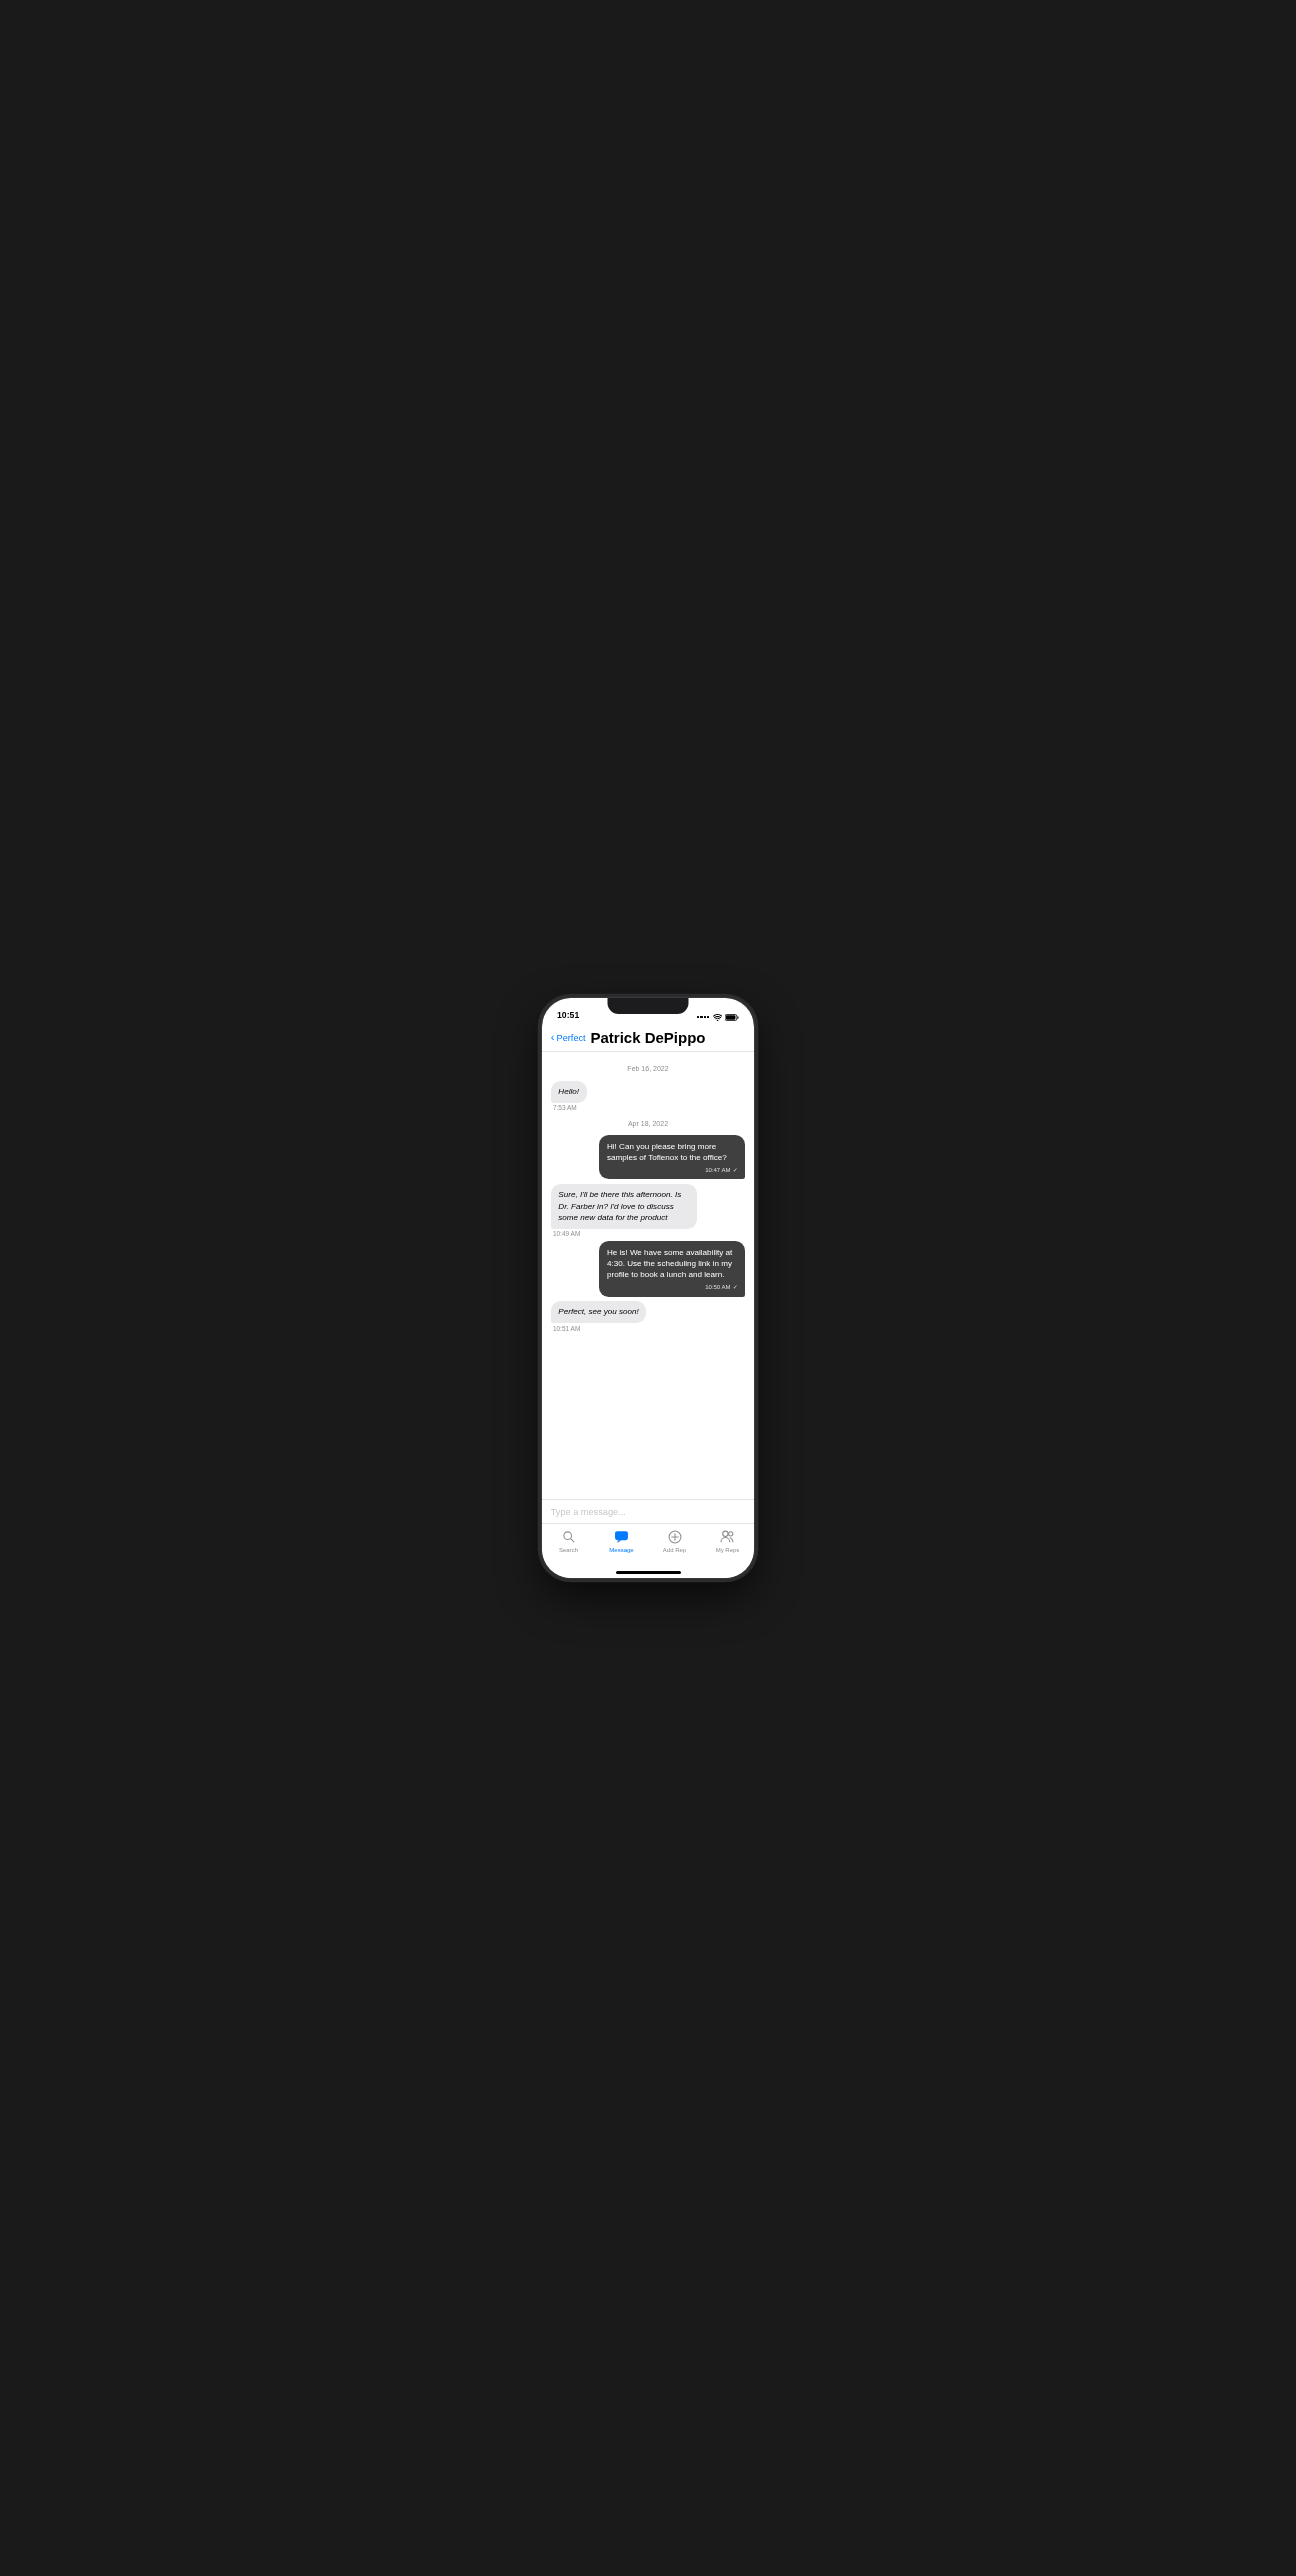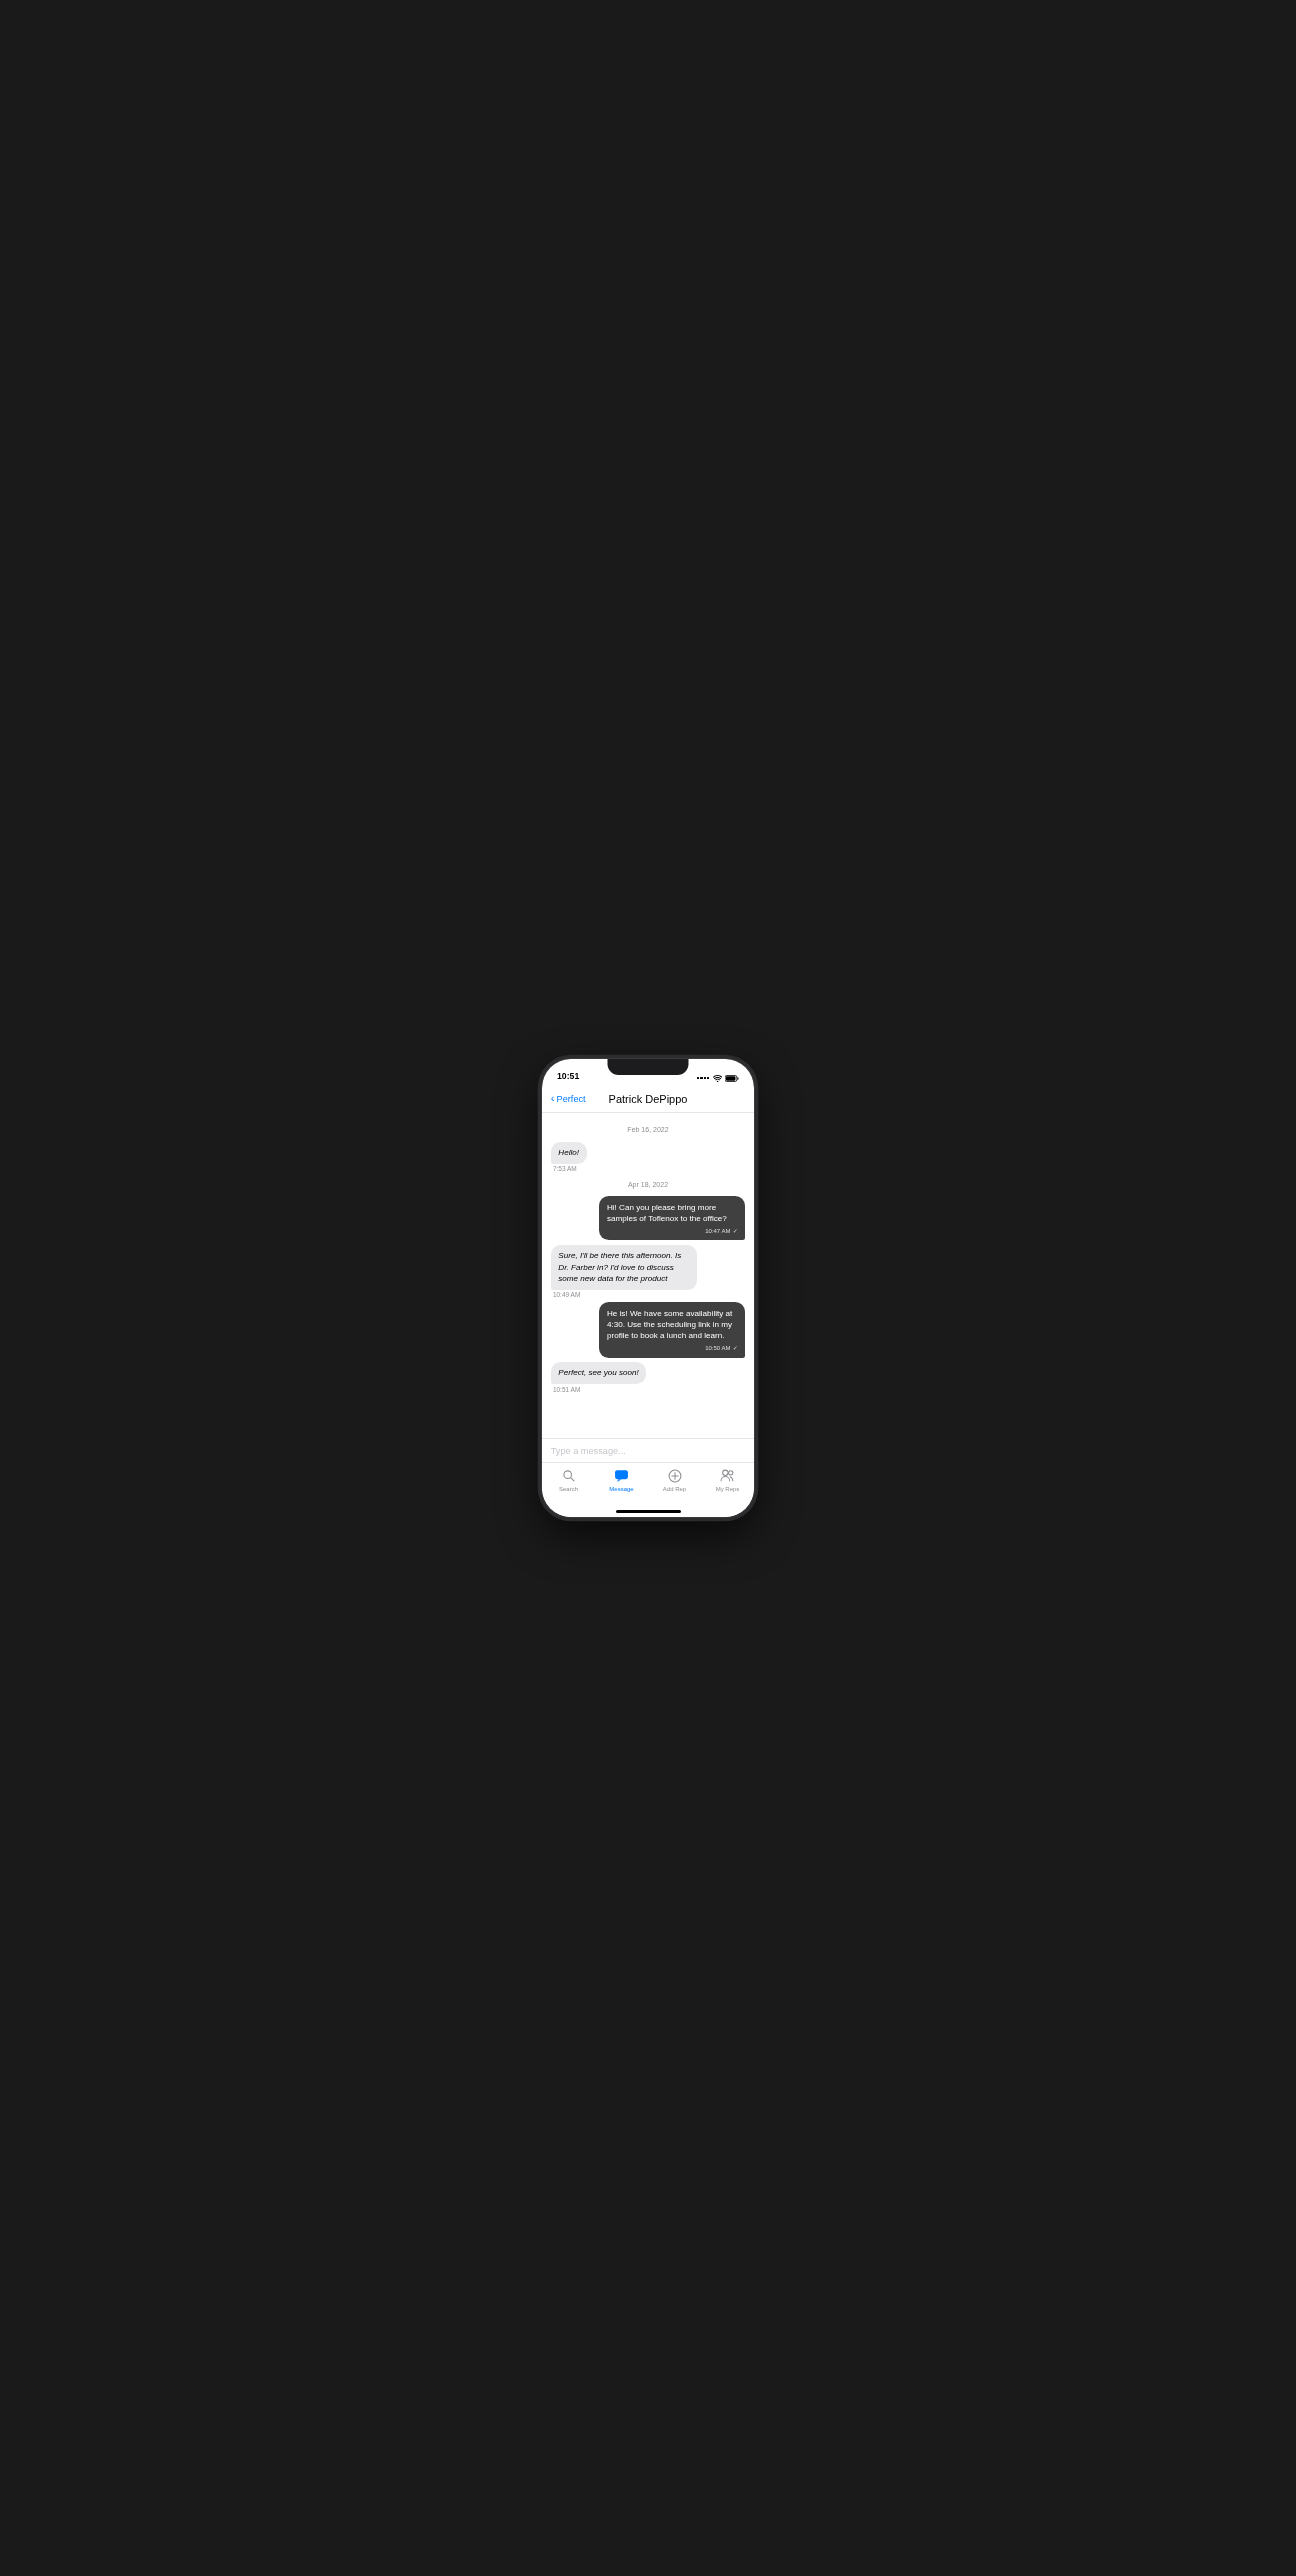--- a/index.html
+++ b/index.html
@@ -15,7 +15,7 @@
 
     .phone-frame {
       width: 212px;
-      height: 458px;
+      height: 580px;
       background: #1c1c1e;
       border-radius: 29px;
       position: relative;

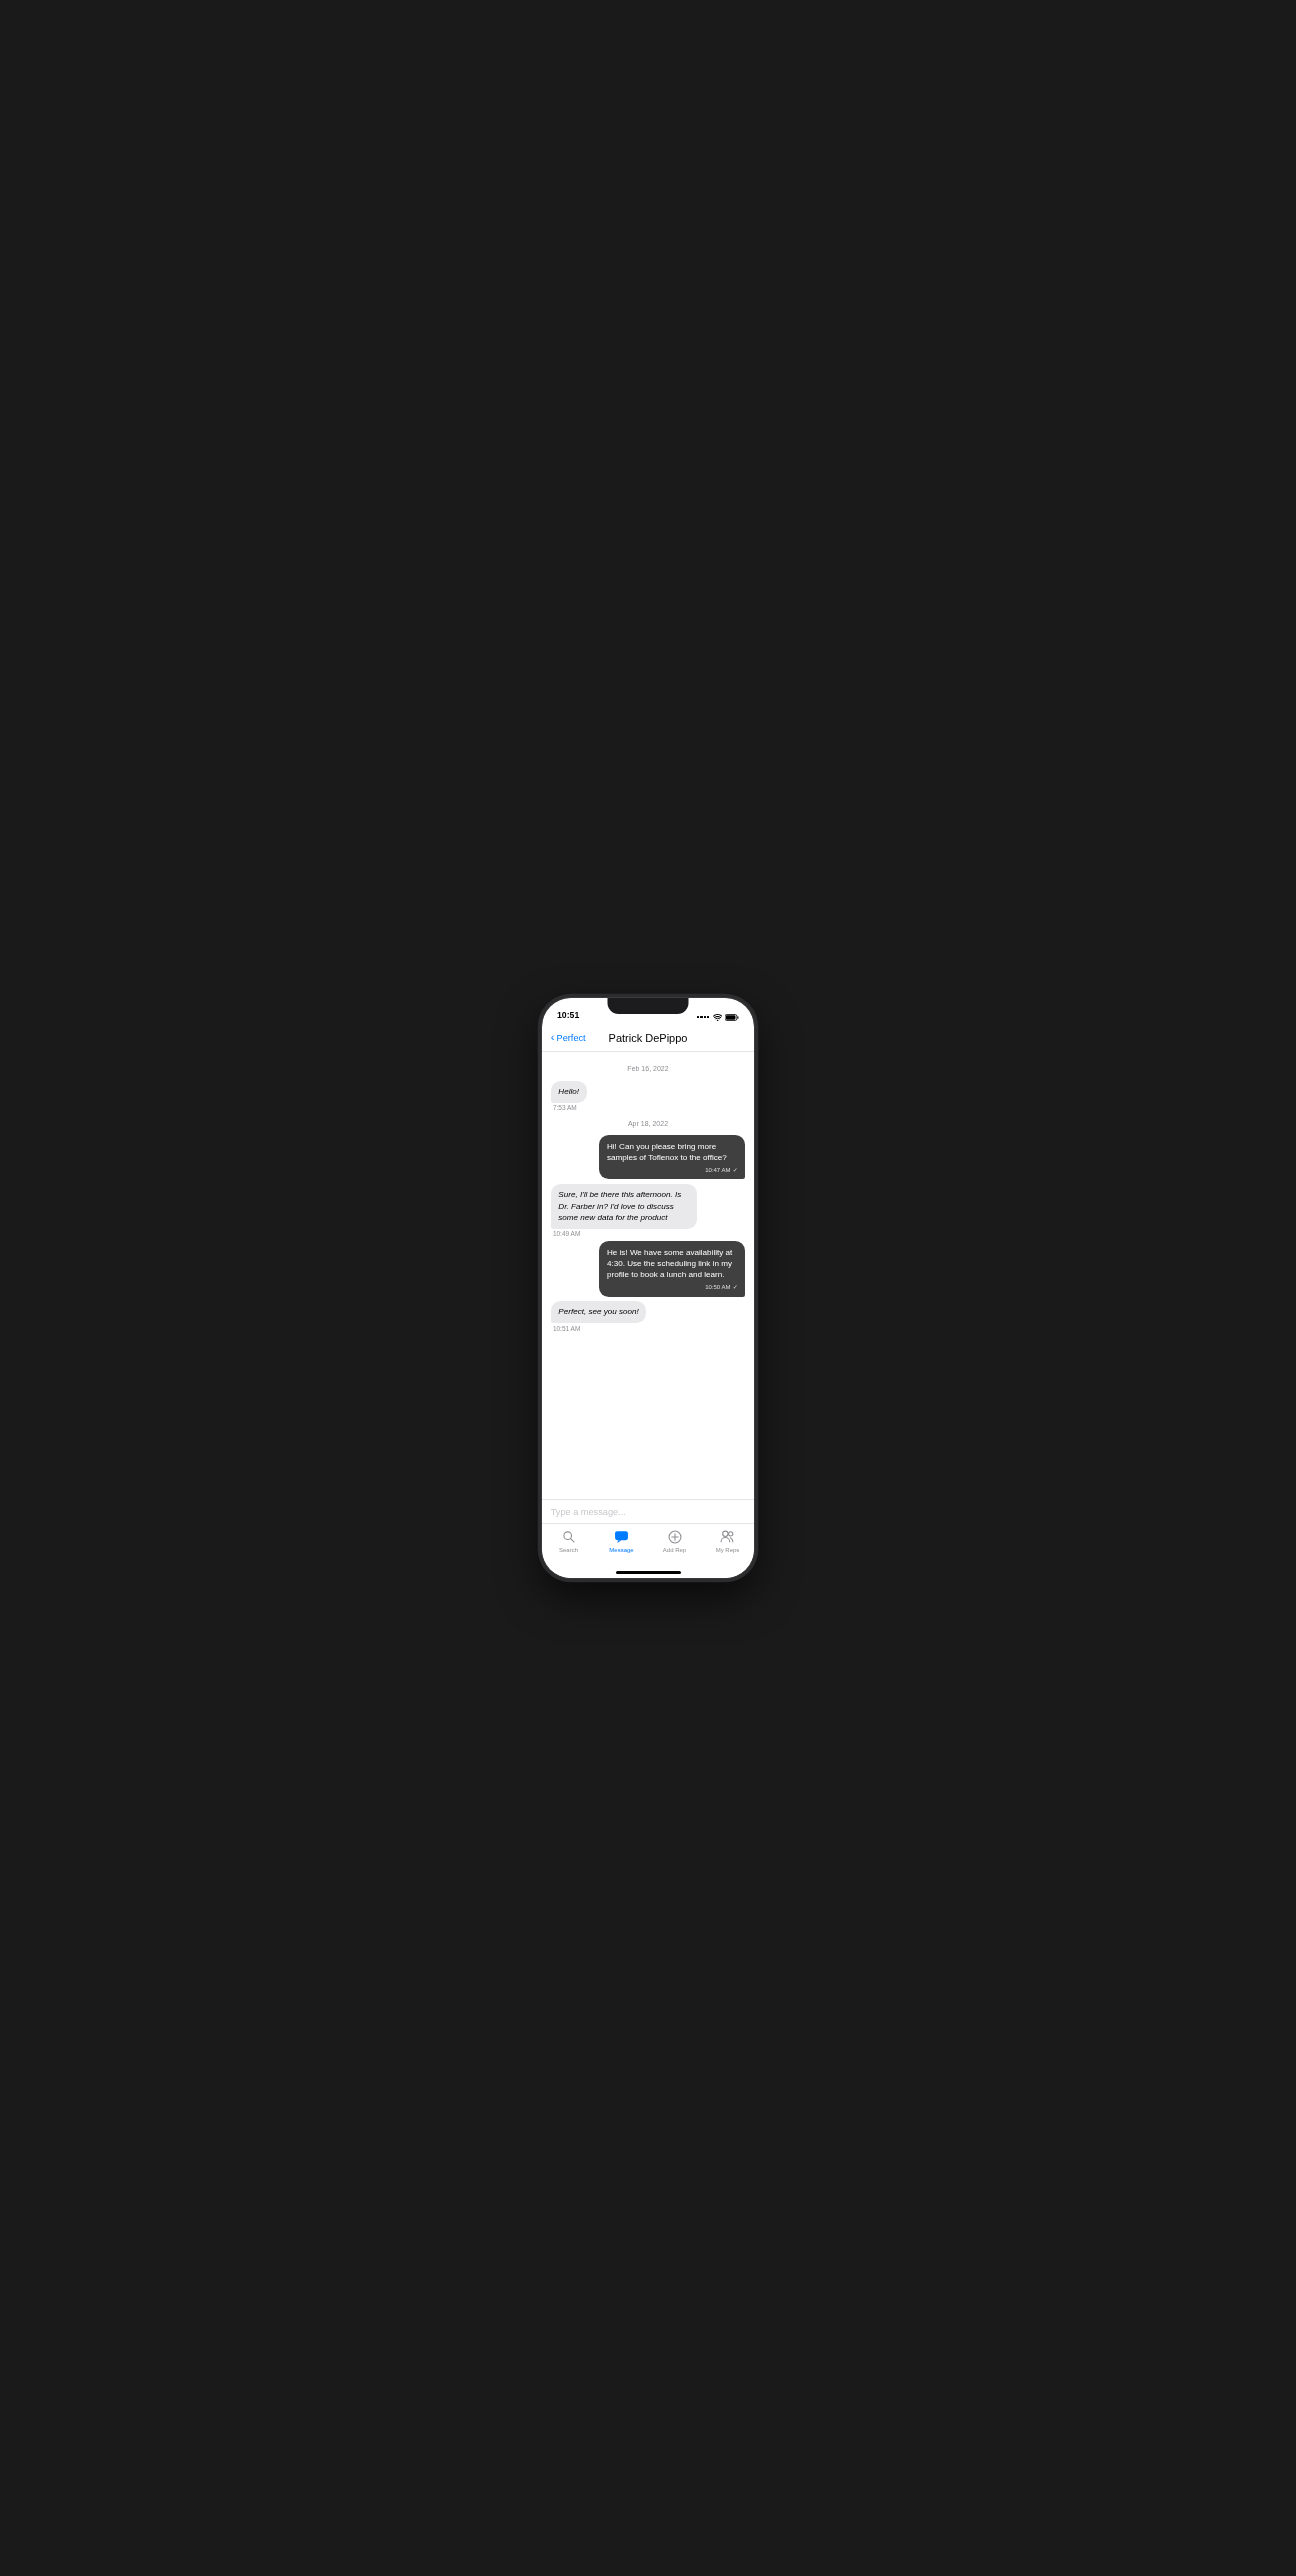--- a/index.html
+++ b/index.html
@@ -120,8 +120,8 @@
     }
 
     .nav-title {
-      font-size: 11px;
-      font-weight: 400;
+      font-size: 15px;
+      font-weight: 700;
       color: #000;
     }
 

